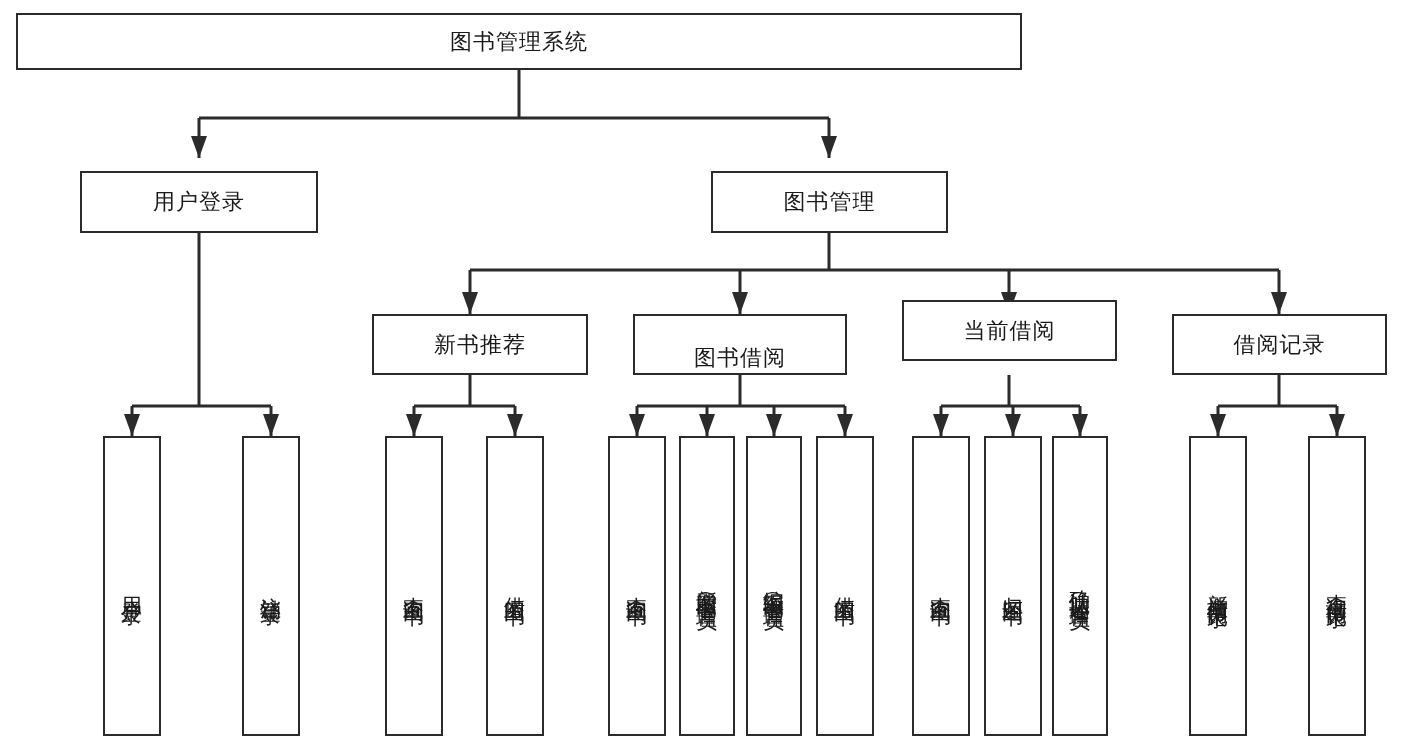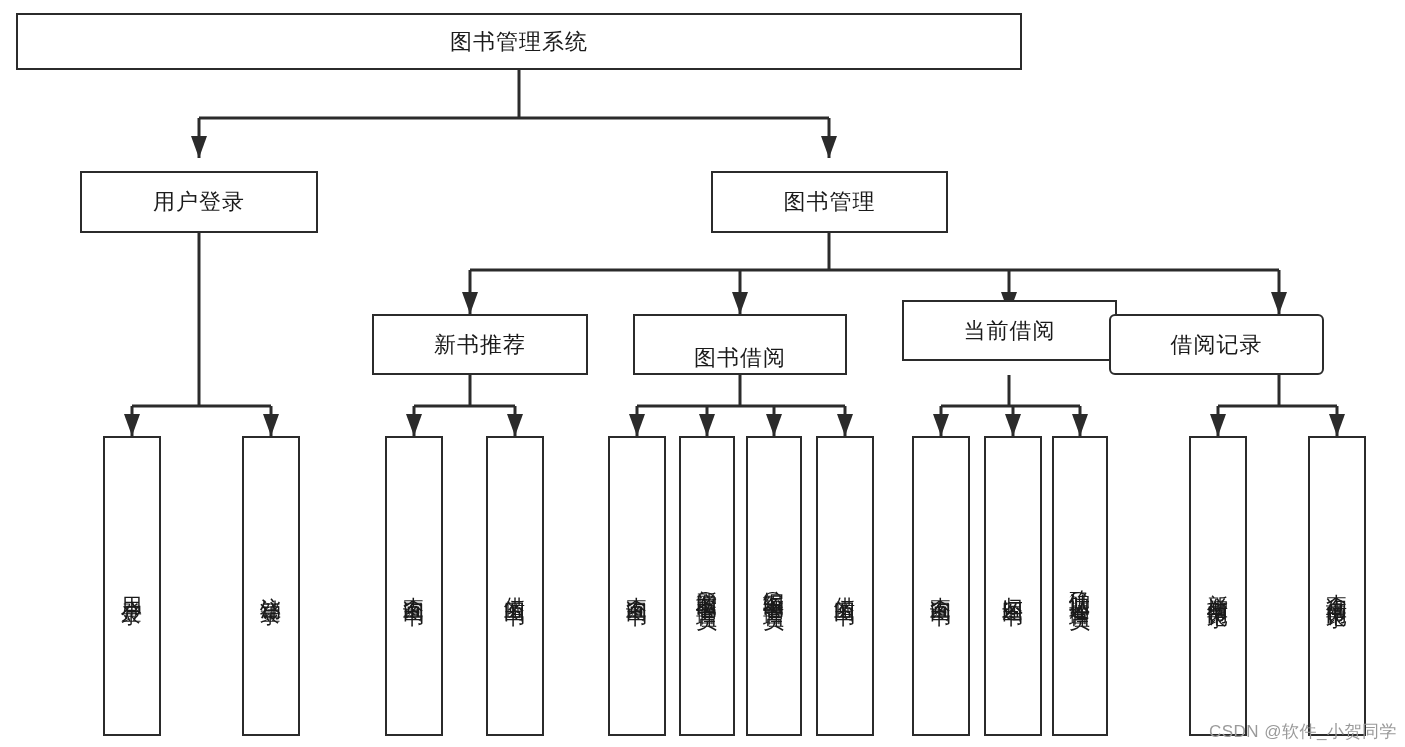--- a/index.html
+++ b/index.html
@@ -146,7 +146,7 @@
       <div class="node h" style="left: 902px; top: 300px; width: 215px; height: 61px;">
         <span class="htext">当前借阅</span>
       </div>
-      <div class="node h" style="left: 1109px; top: 314px; width: 215px; height: 61px; border-radius: 6px;">
+      <div class="node h" style="left: 1172px; top: 314px; width: 215px; height: 61px;">
         <span class="htext">借阅记录</span>
       </div>
       <div class="node v" style="left: 103px; top: 436px; width: 58px; height: 300px;">

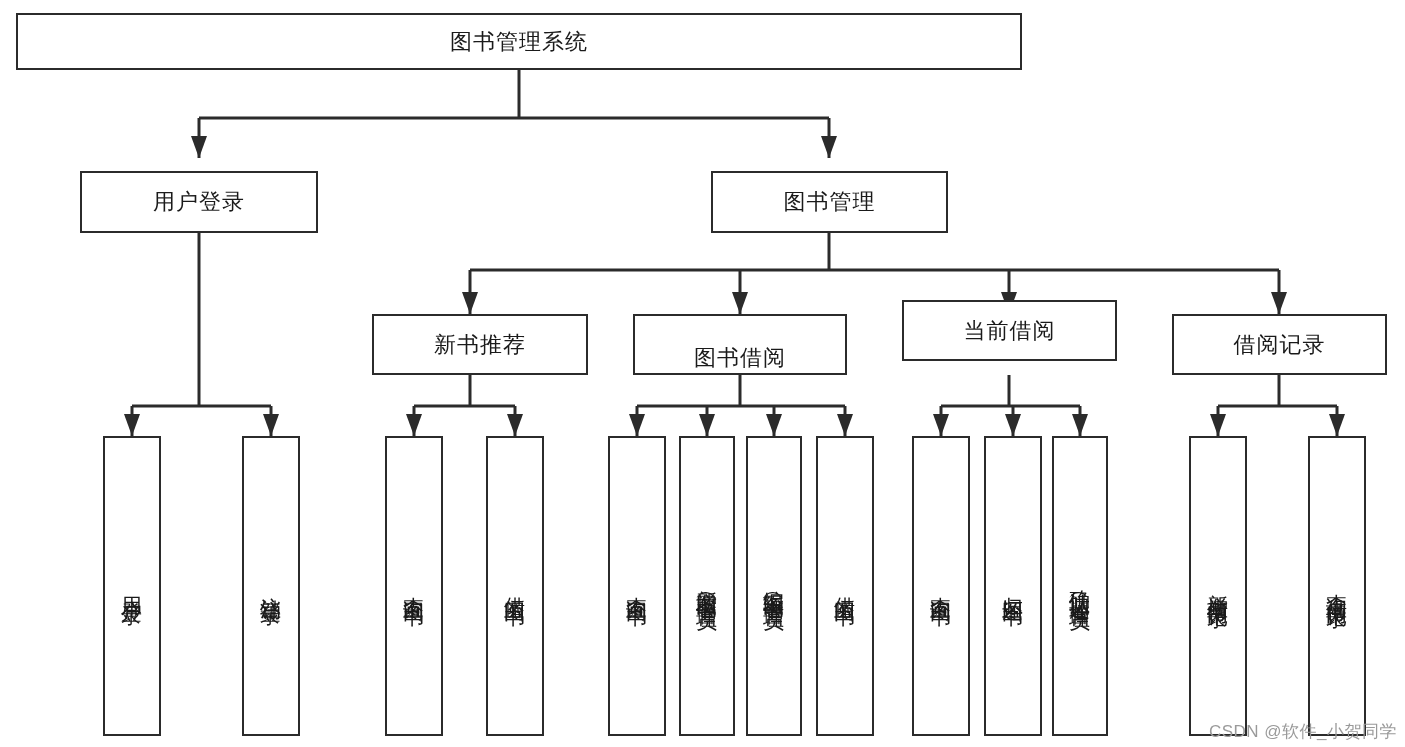--- a/index.html
+++ b/index.html
@@ -190,7 +190,6 @@
       </div>
     </div>
 
-  <div id="watermark">CSDN @软件_小贺同学</div>
 </div>
 
 </body></html>

